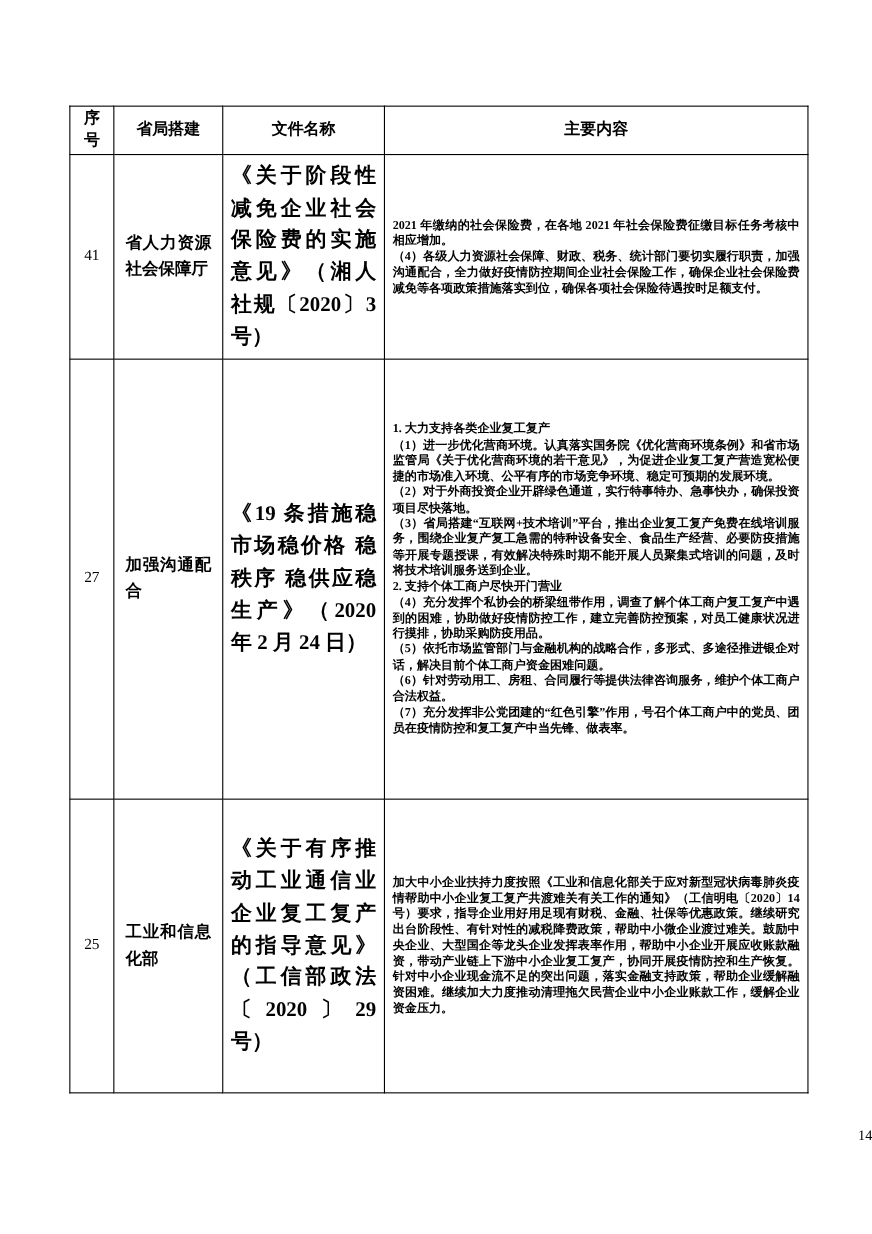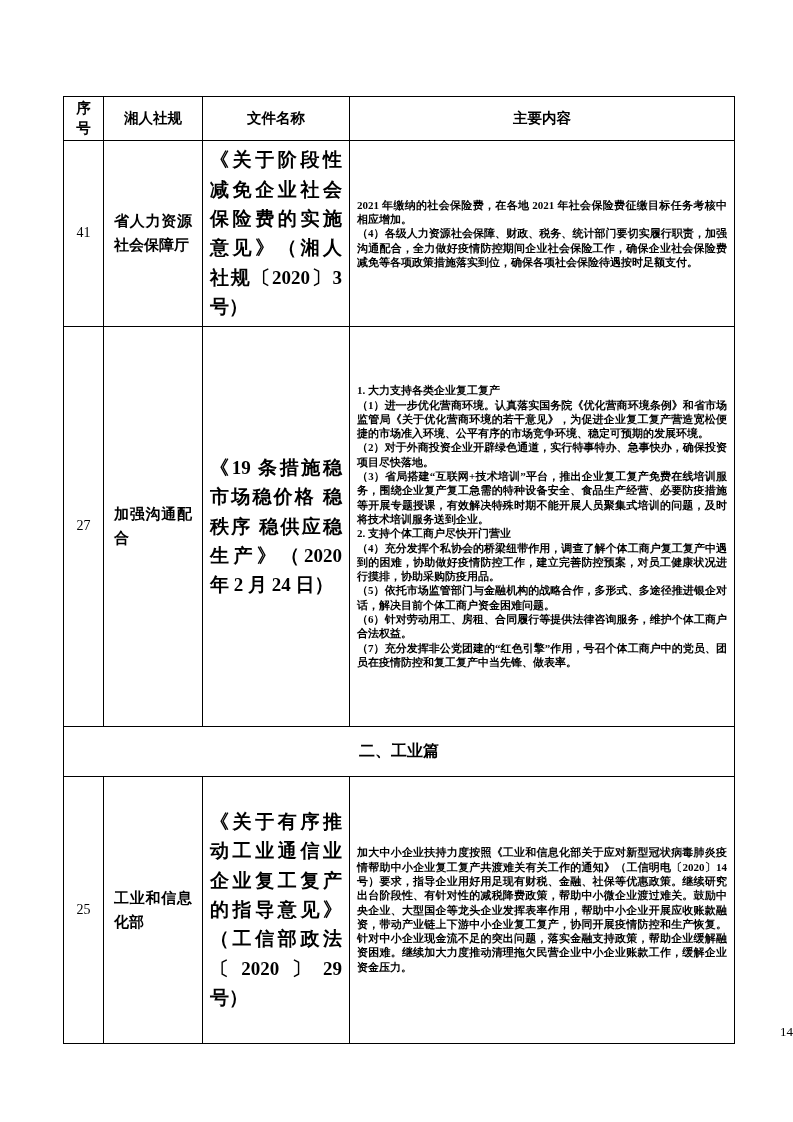--- a/index.html
+++ b/index.html
@@ -100,7 +100,7 @@
   <thead>
     <tr class="header-row">
       <th>序号</th>
-      <th>湘人社规</th>
+      <th>省局搭建</th>
       <th>文件名称</th>
       <th>主要内容</th>
     </tr>

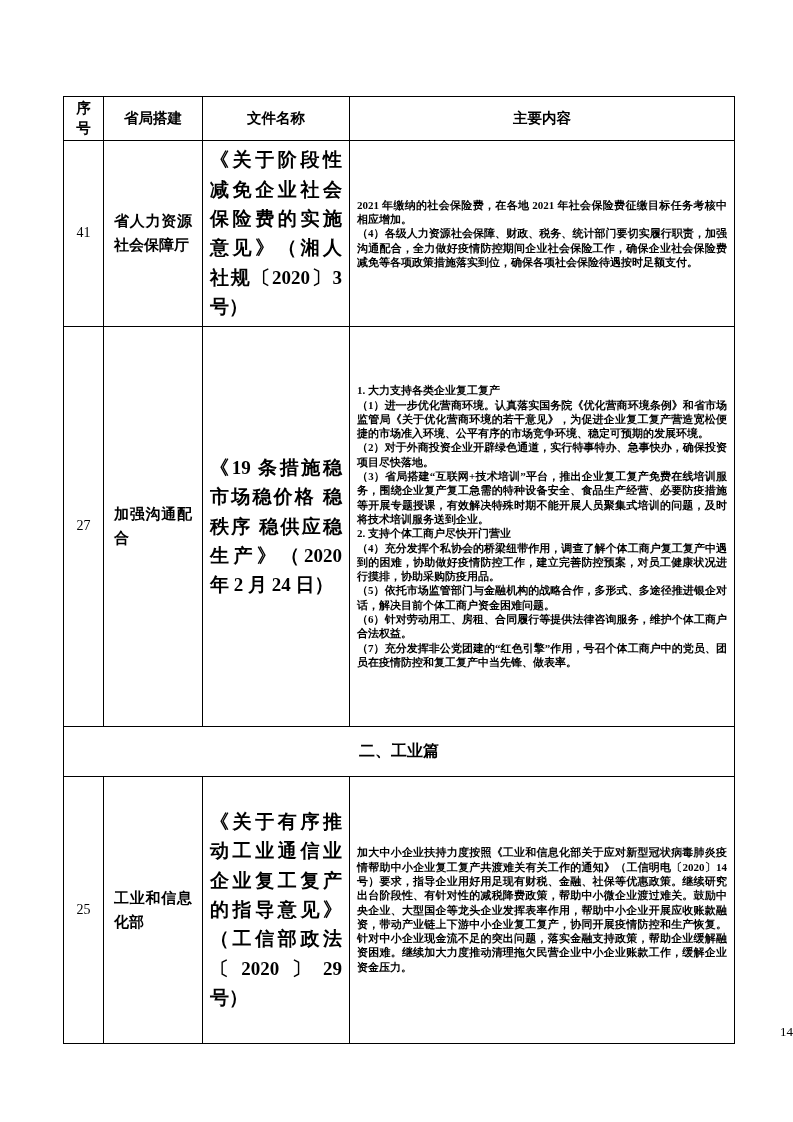--- a/index.html
+++ b/index.html
@@ -127,9 +127,6 @@
 （6）针对劳动用工、房租、合同履行等提供法律咨询服务，维护个体工商户合法权益。
 （7）充分发挥非公党团建的“红色引擎”作用，号召个体工商户中的党员、团员在疫情防控和复工复产中当先锋、做表率。</td>
     </tr>
-    <tr class="section-row">
-      <td class="section-cell" colspan="4">二、工业篇</td>
-    </tr>
     <tr class="row-28">
       <td class="col-no">25</td>
       <td class="col-agency">工业和信息化部</td>

